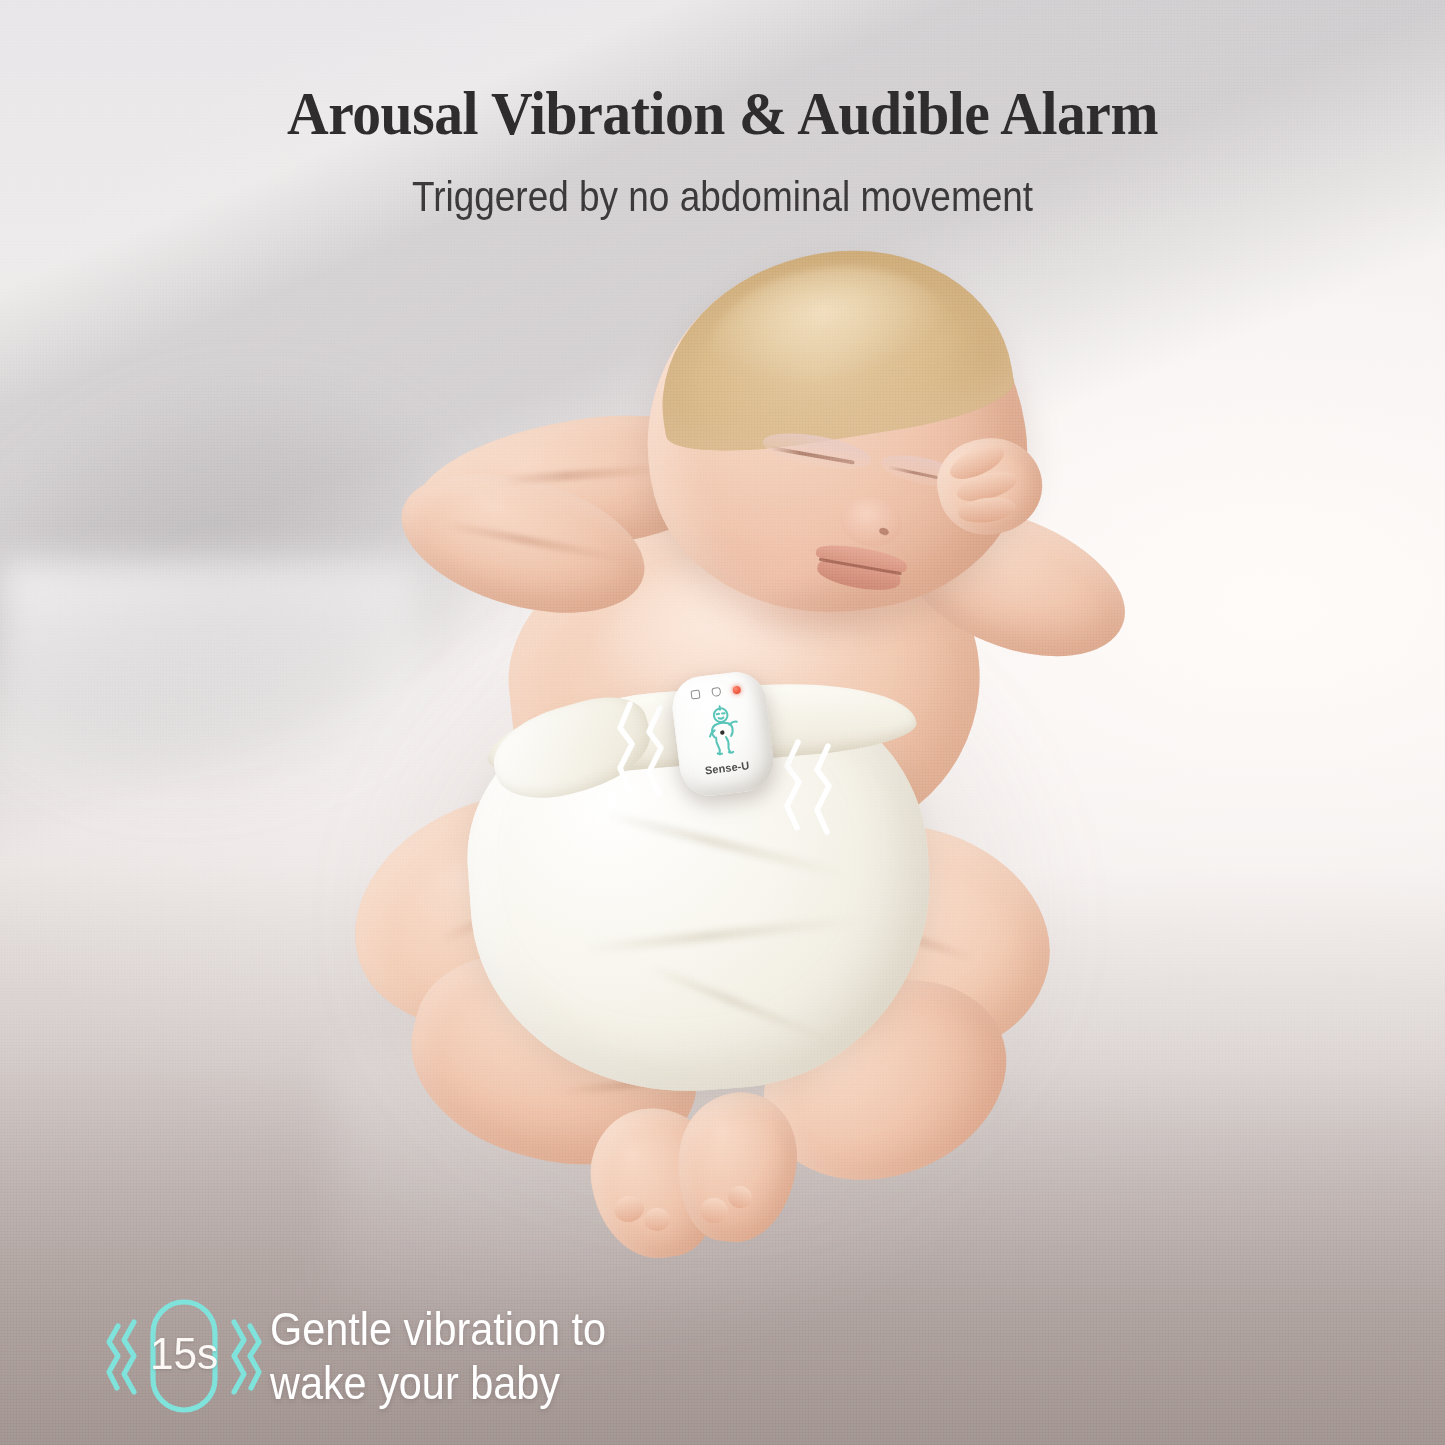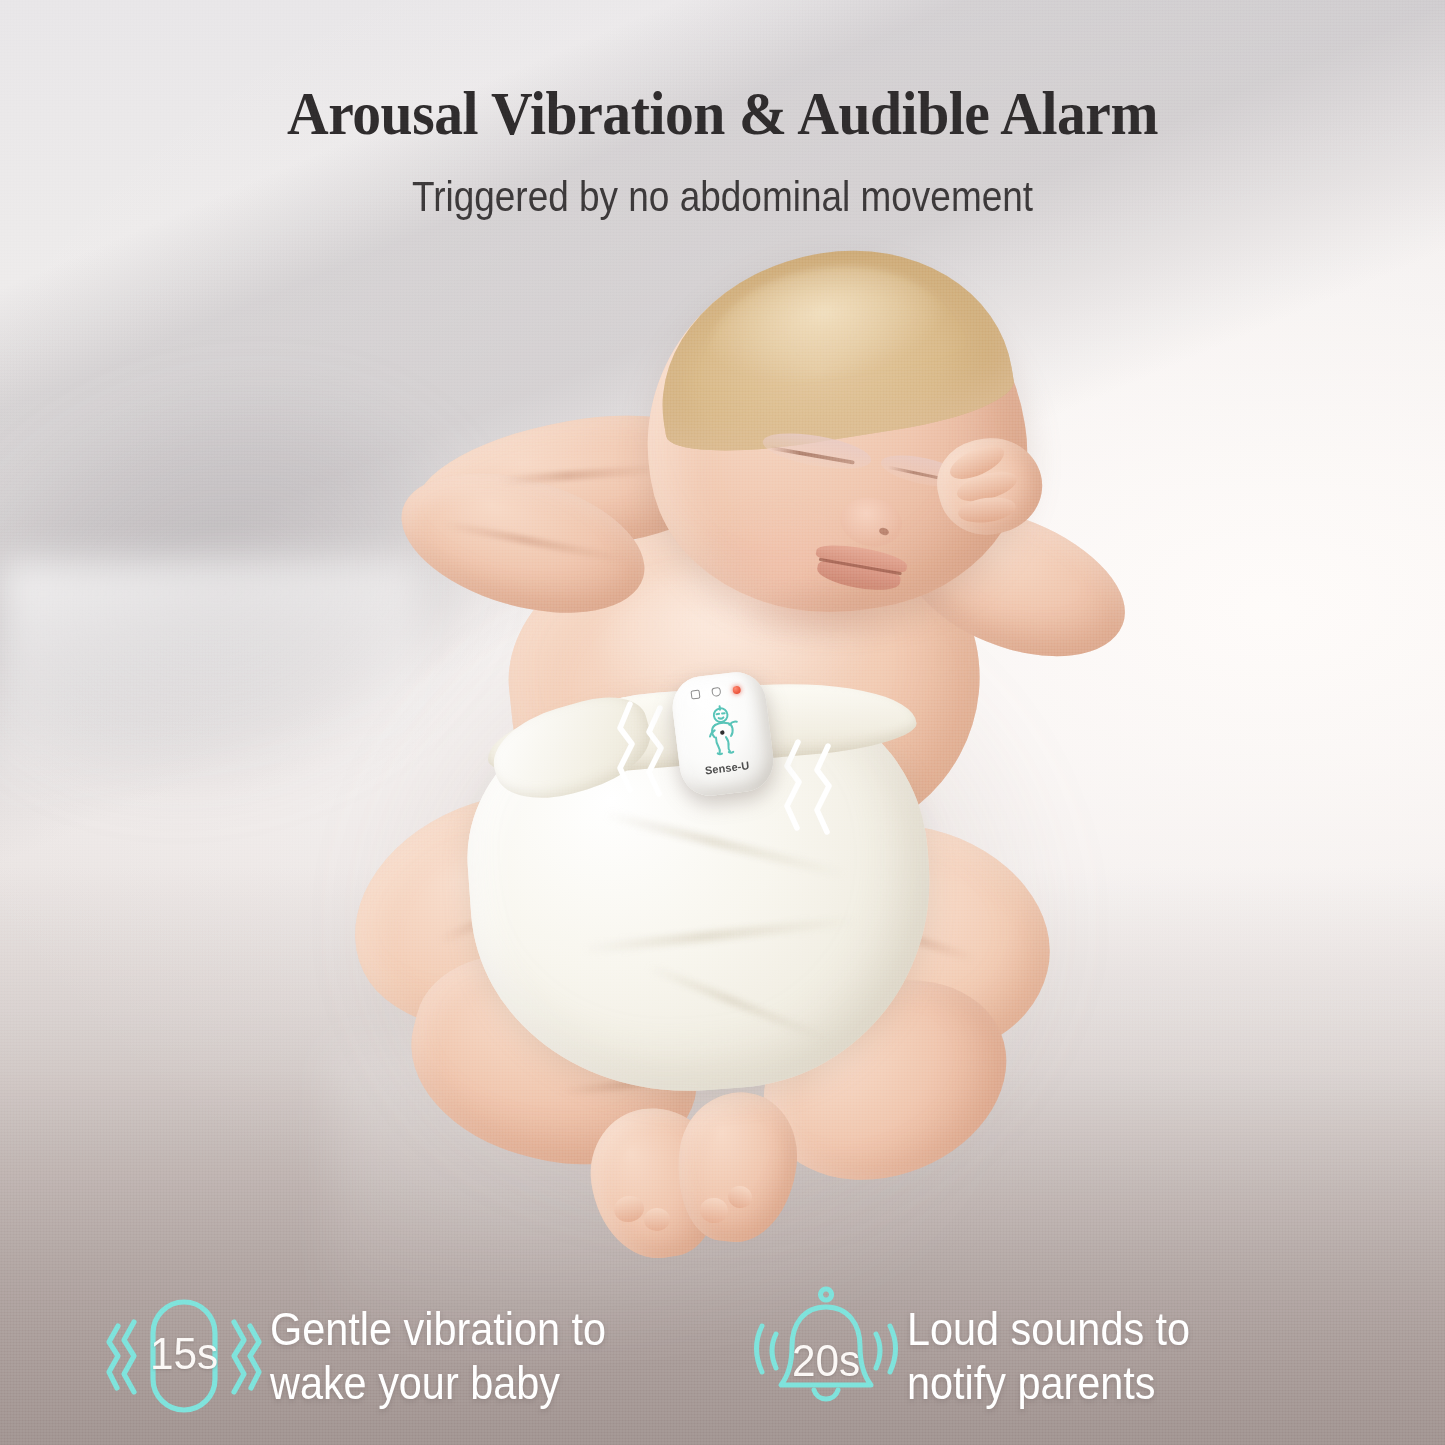--- a/index.html
+++ b/index.html
@@ -584,26 +584,6 @@
       </div>
     </div>
 
-    <div class="feat feat-sound">
-      <div class="feat-icon icon-bell">
-        <svg width="150" height="140" viewBox="0 0 150 140">
-          <g fill="none" stroke="#7fe3dc" stroke-width="5" stroke-linecap="round" stroke-linejoin="round">
-            <path d="M75 14 a5.5 5.5 0 1 1 0.1 0 Z"></path>
-            <path d="M75 21 C53 21 41 38 41 60 C41 78 37 90 30 99 L120 99 C113 90 109 78 109 60 C109 38 97 21 75 21 Z"></path>
-            <path d="M63 104 a12.5 12.5 0 0 0 24 0"></path>
-            <path d="M25 48 q-8 16 0 34"></path>
-            <path d="M11 40 q-11 22 0 46"></path>
-            <path d="M125 48 q8 16 0 34"></path>
-            <path d="M139 40 q11 22 0 46"></path>
-          </g>
-        </svg>
-        <div class="icon-num num-bell">20s</div>
-      </div>
-      <div class="feat-text">
-        <span>Loud sounds to</span>
-        <span class="l2">notify parents</span>
-      </div>
-    </div>
 
   </div>
 

